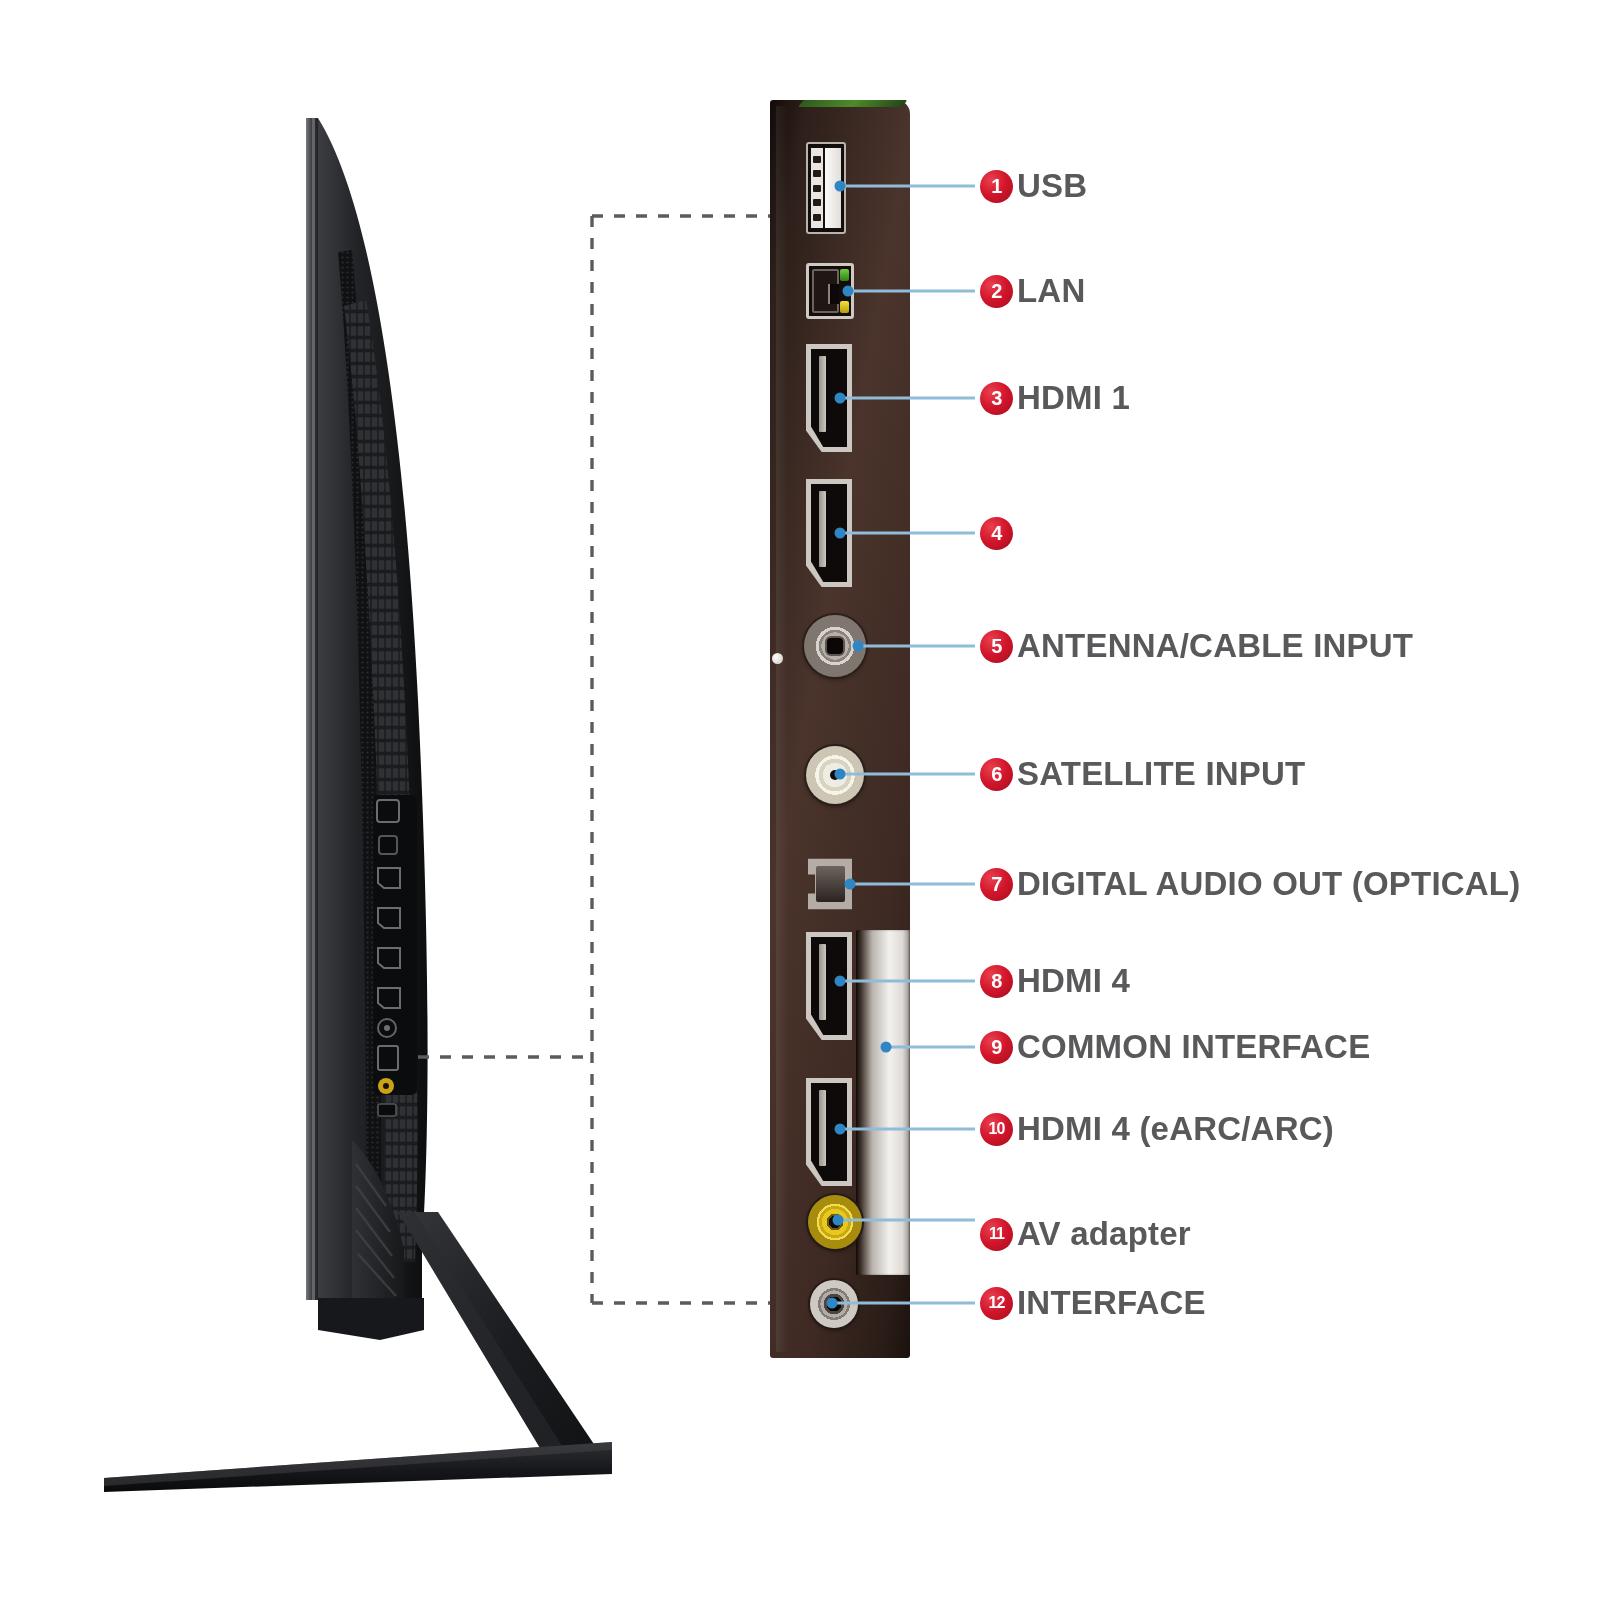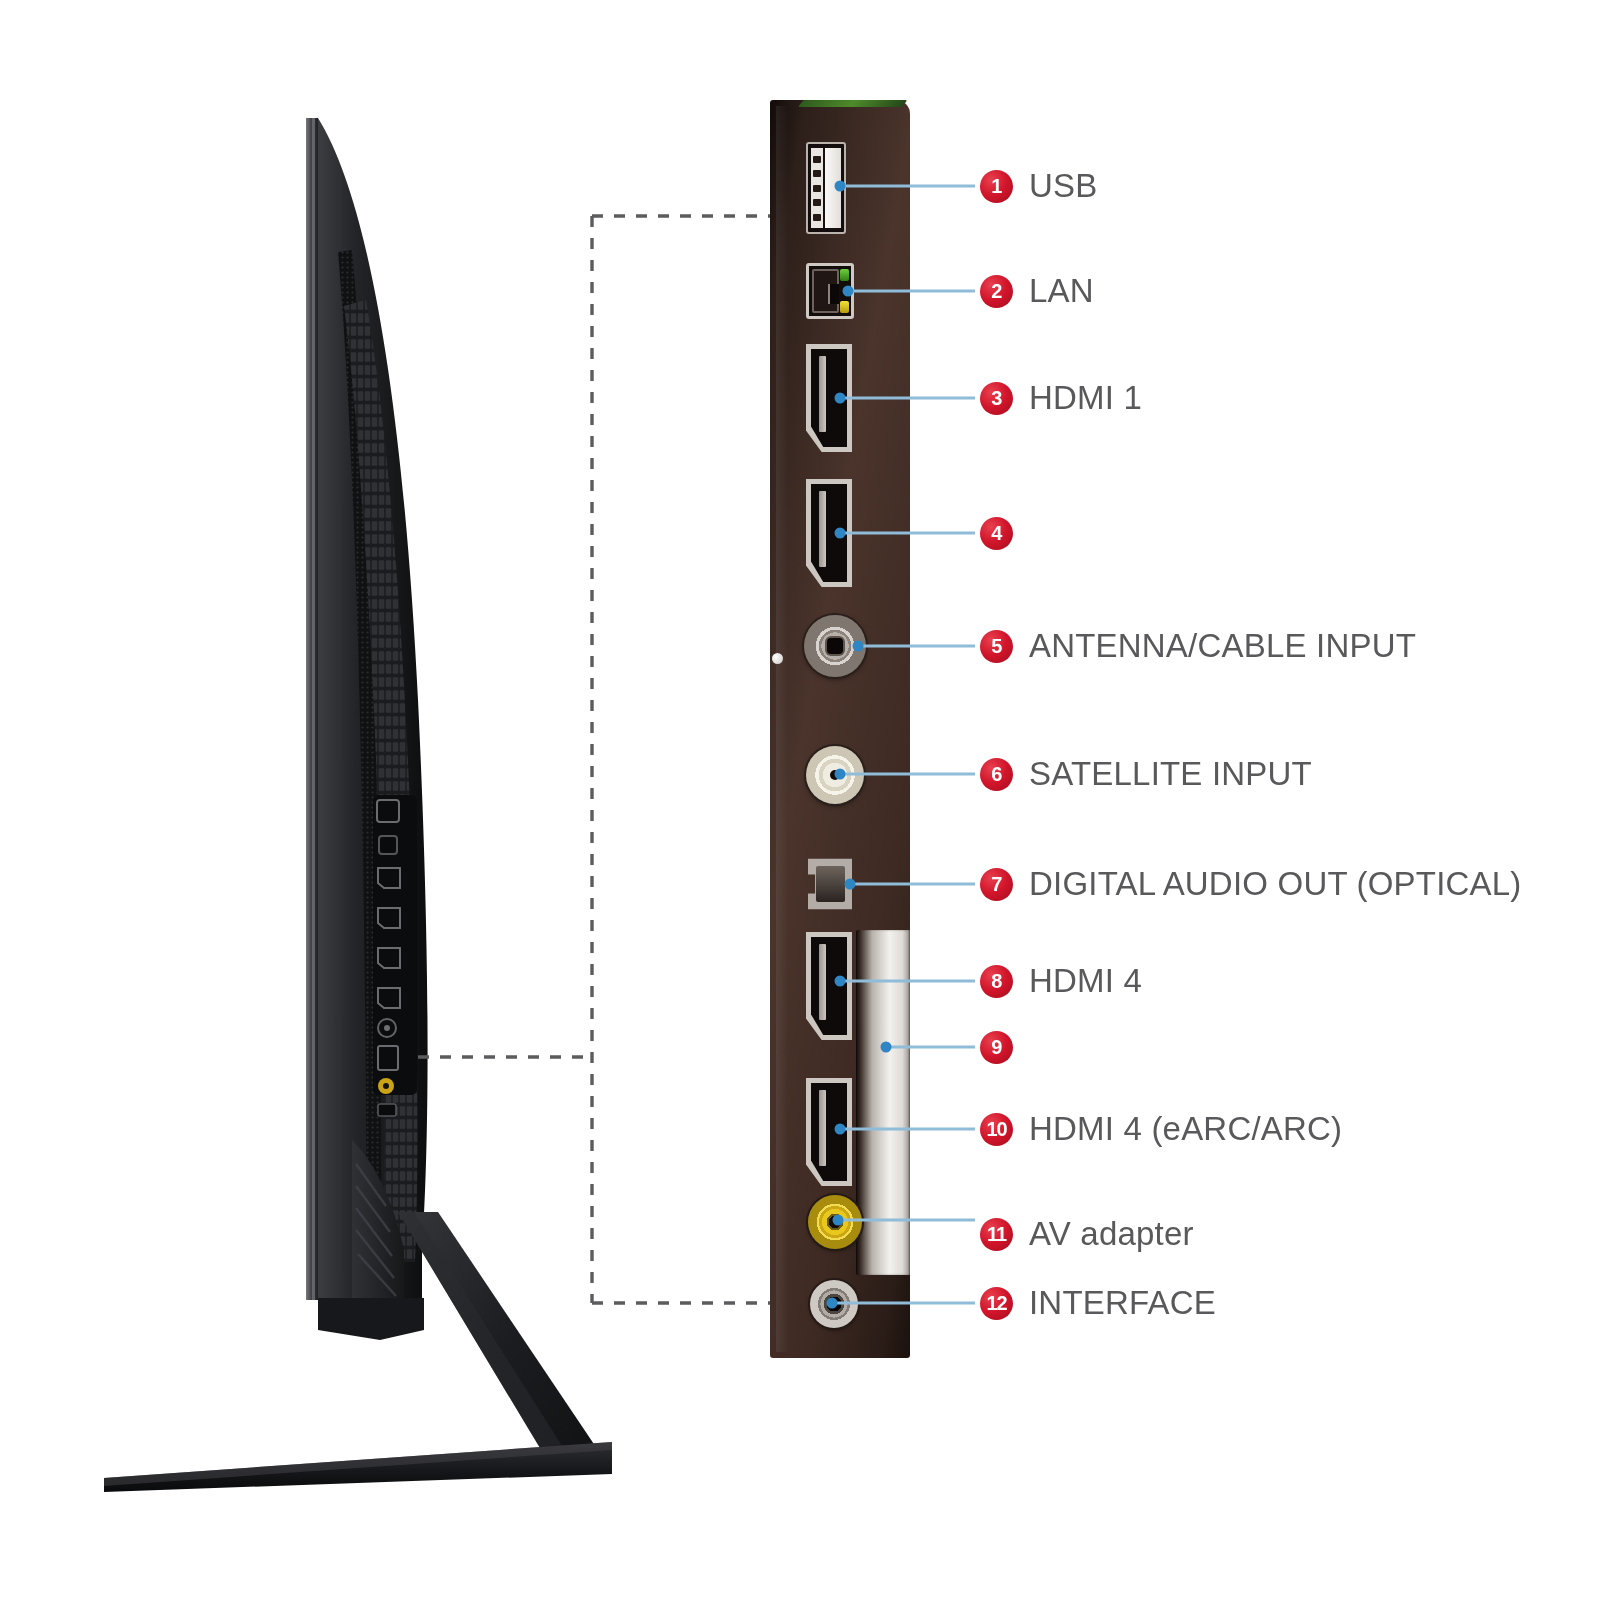--- a/index.html
+++ b/index.html
@@ -195,10 +195,10 @@
   }
   .badge.two-digit { font-size: 20px; letter-spacing: -1px; }
   .label-text {
-    margin-left: 16px;
+    margin-left: 4px;
     font-size: 33px;
     color: #59595b;
-    font-weight: 400;
+    font-weight: 700;
     letter-spacing: 0.2px;
   }
 </style>

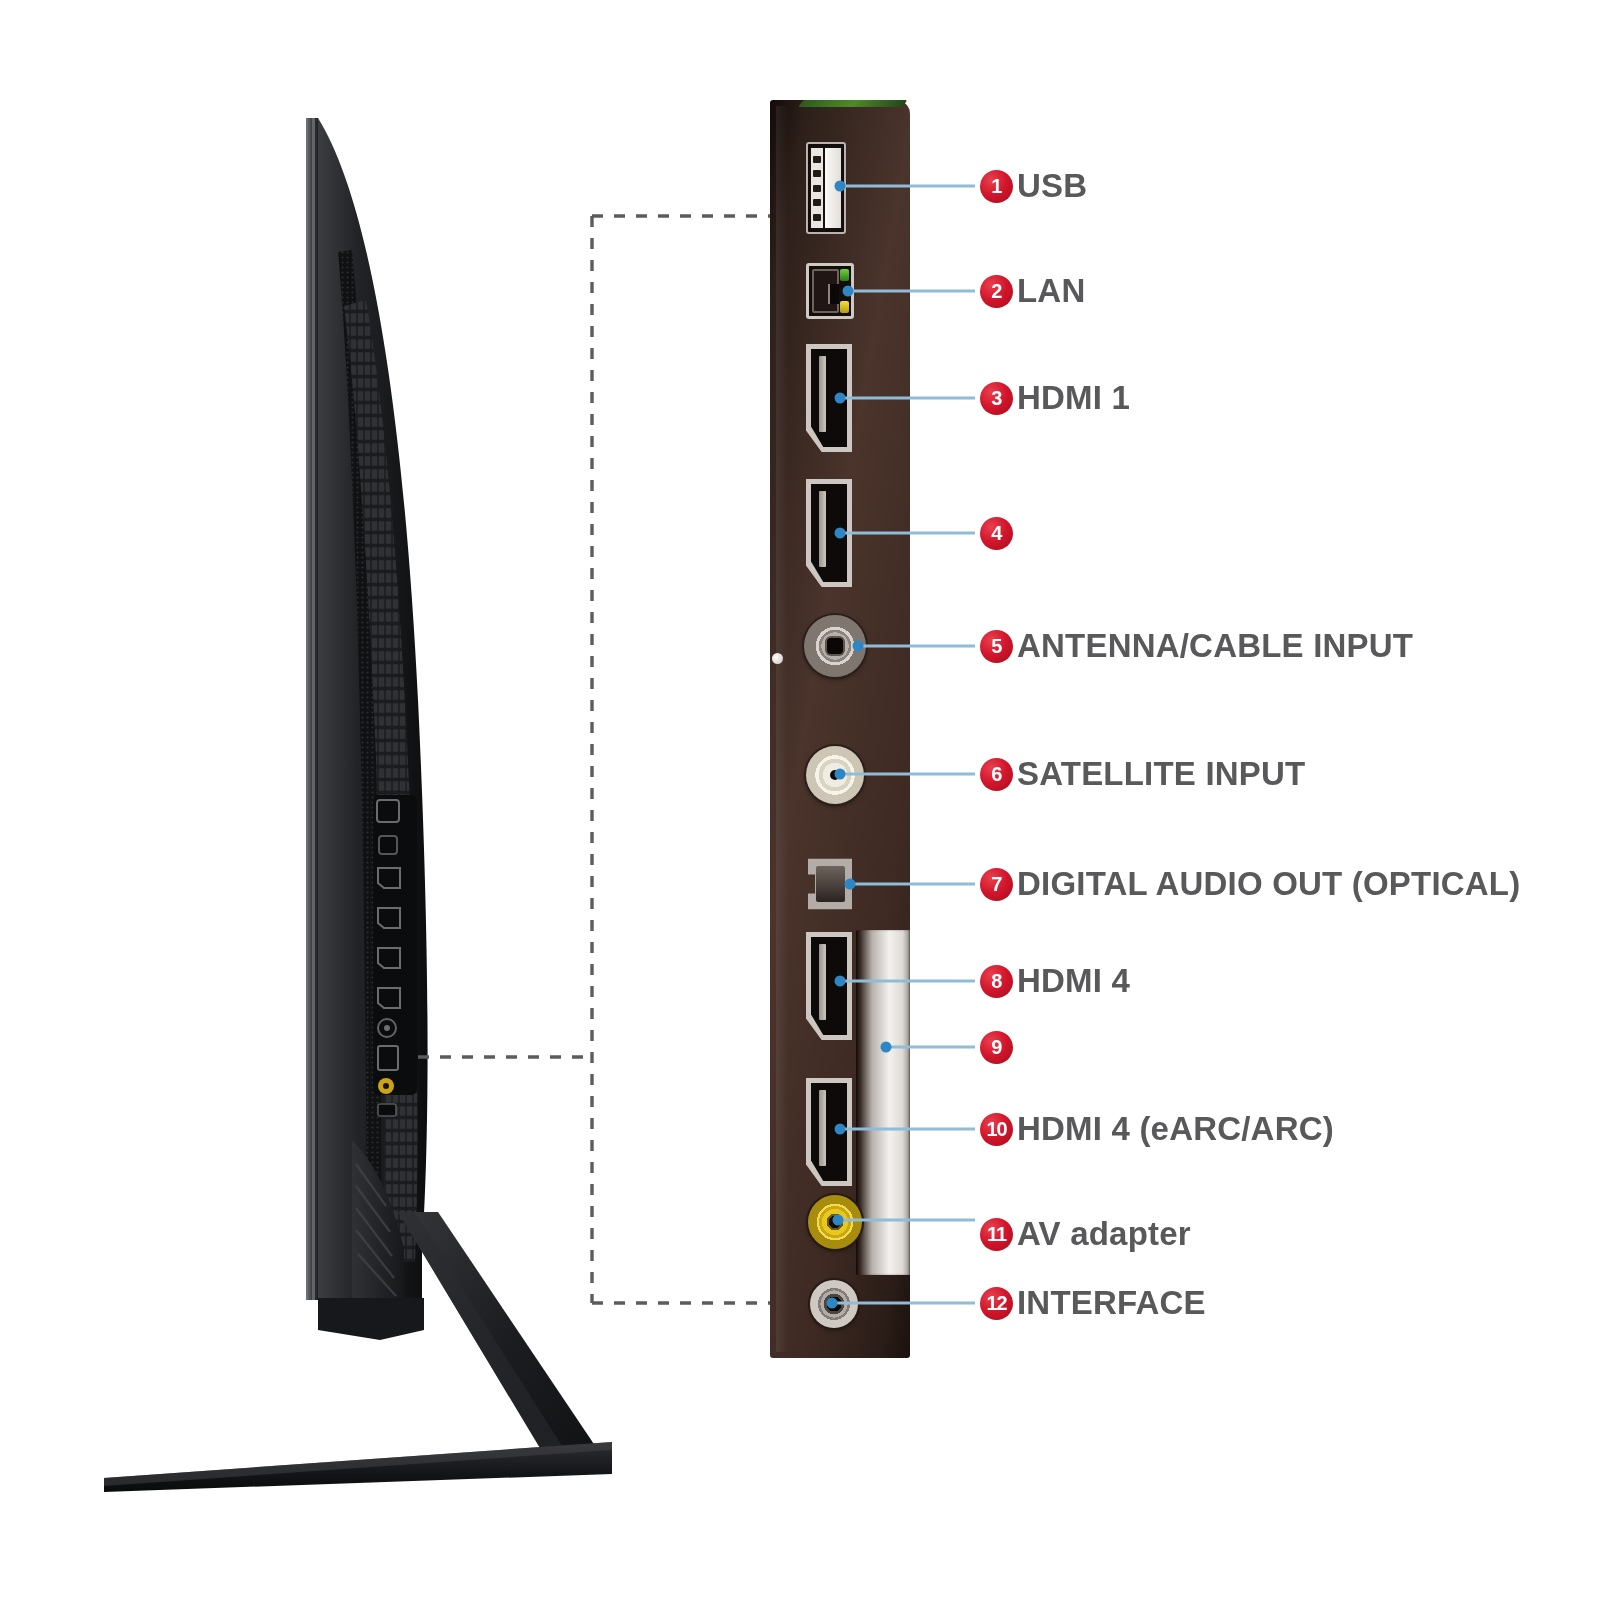--- a/index.html
+++ b/index.html
@@ -452,6 +452,7 @@
       </div>
       <div class="label" style="left: 980px; top: 1025px; height: 44px;">
         <span class="badge">9</span>
+        <span class="label-text">COMMON INTERFACE</span>
       </div>
       <div class="label" style="left: 980px; top: 1107px; height: 44px;">
         <span class="badge two-digit">10</span>

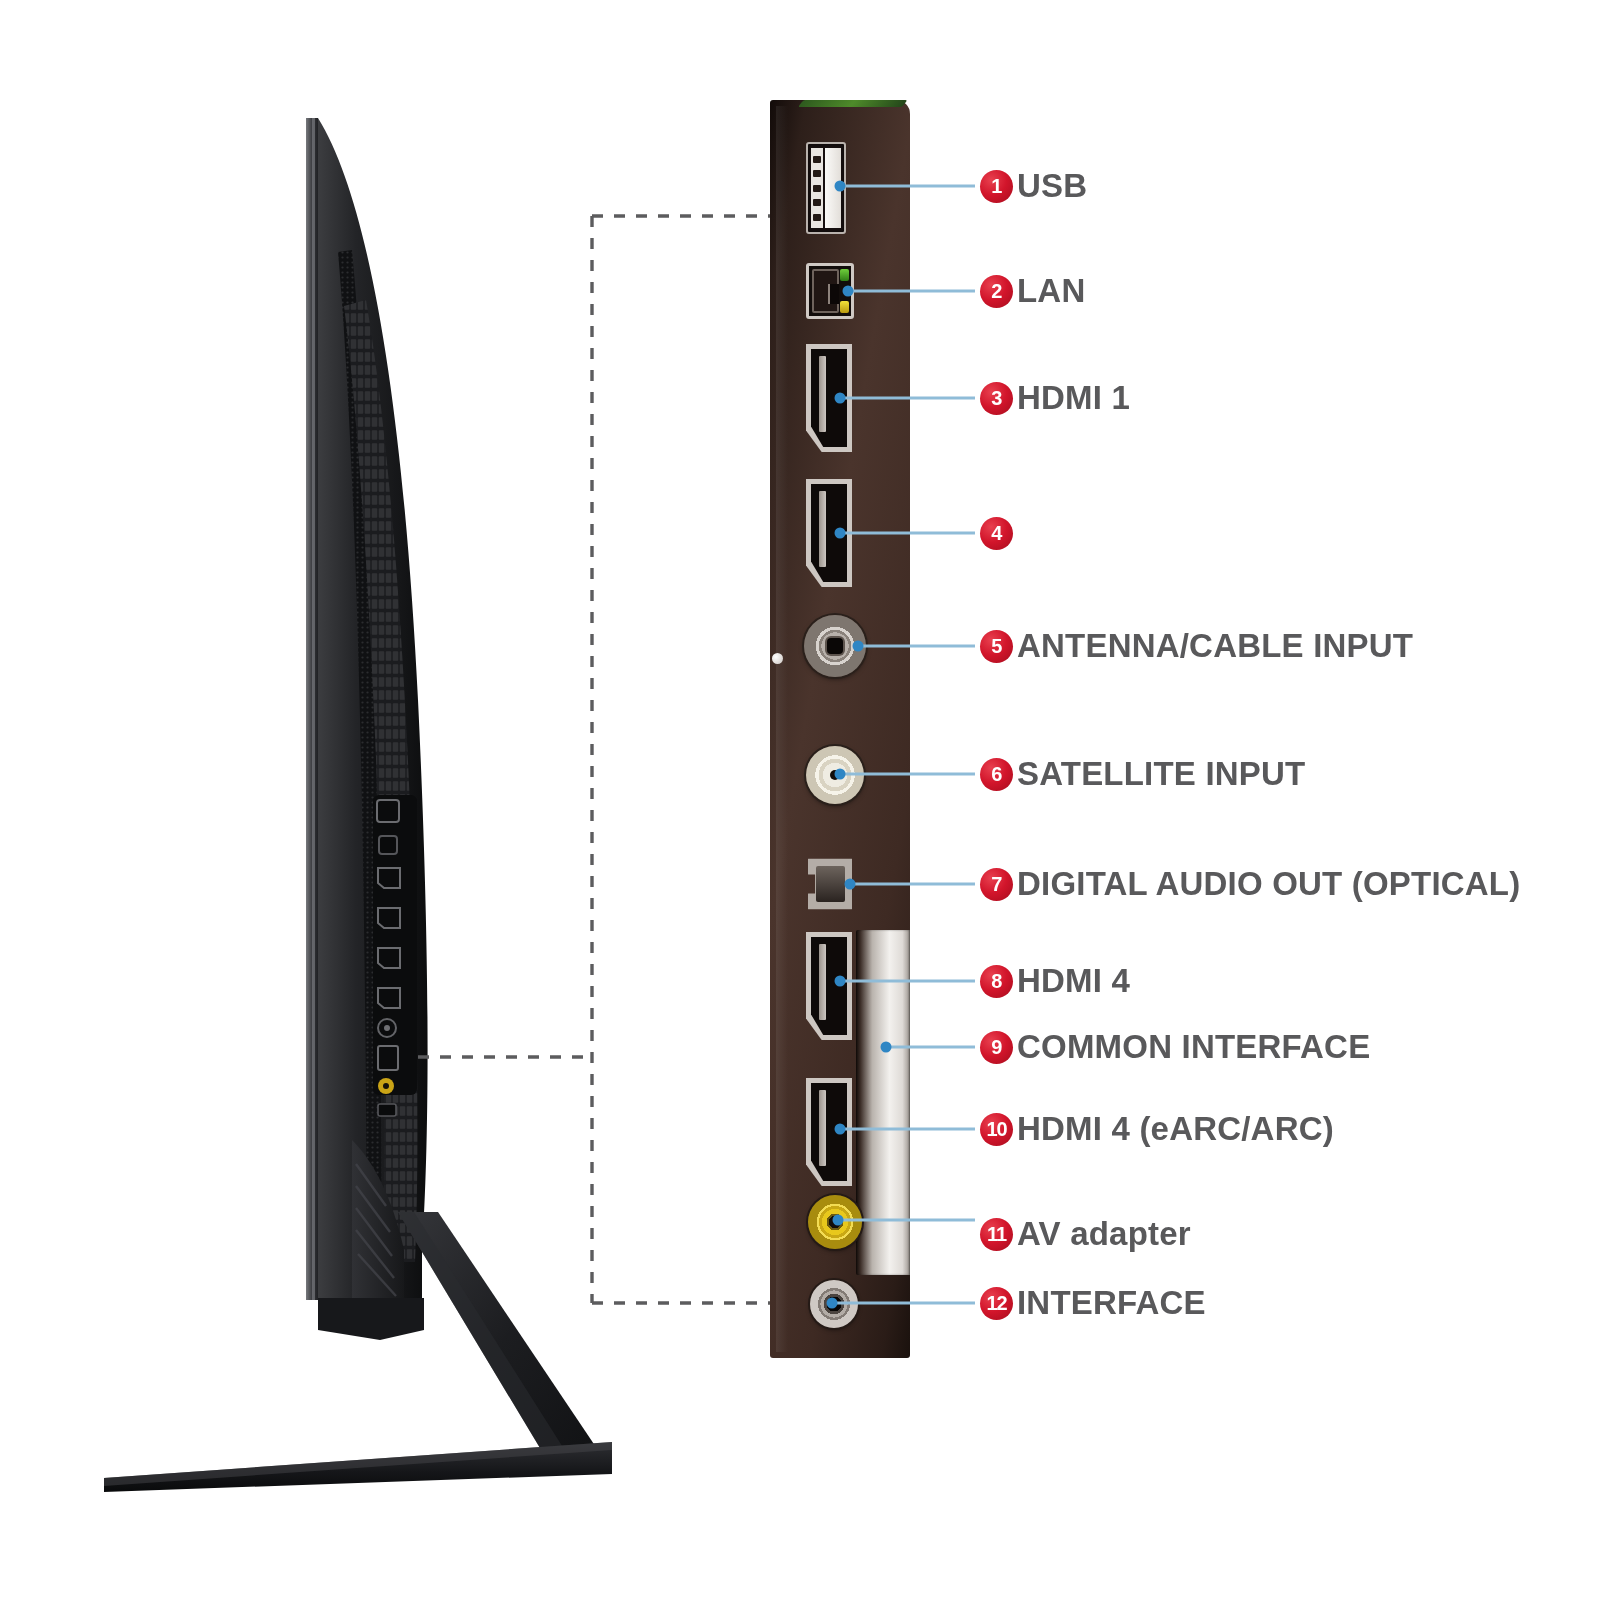--- a/index.html
+++ b/index.html
@@ -193,7 +193,7 @@
     line-height: 1;
     letter-spacing: -0.5px;
   }
-  .badge.two-digit { font-size: 20px; letter-spacing: -1px; }
+  .badge.two-digit { font-size: 16px; letter-spacing: -1px; }
   .label-text {
     margin-left: 4px;
     font-size: 33px;

